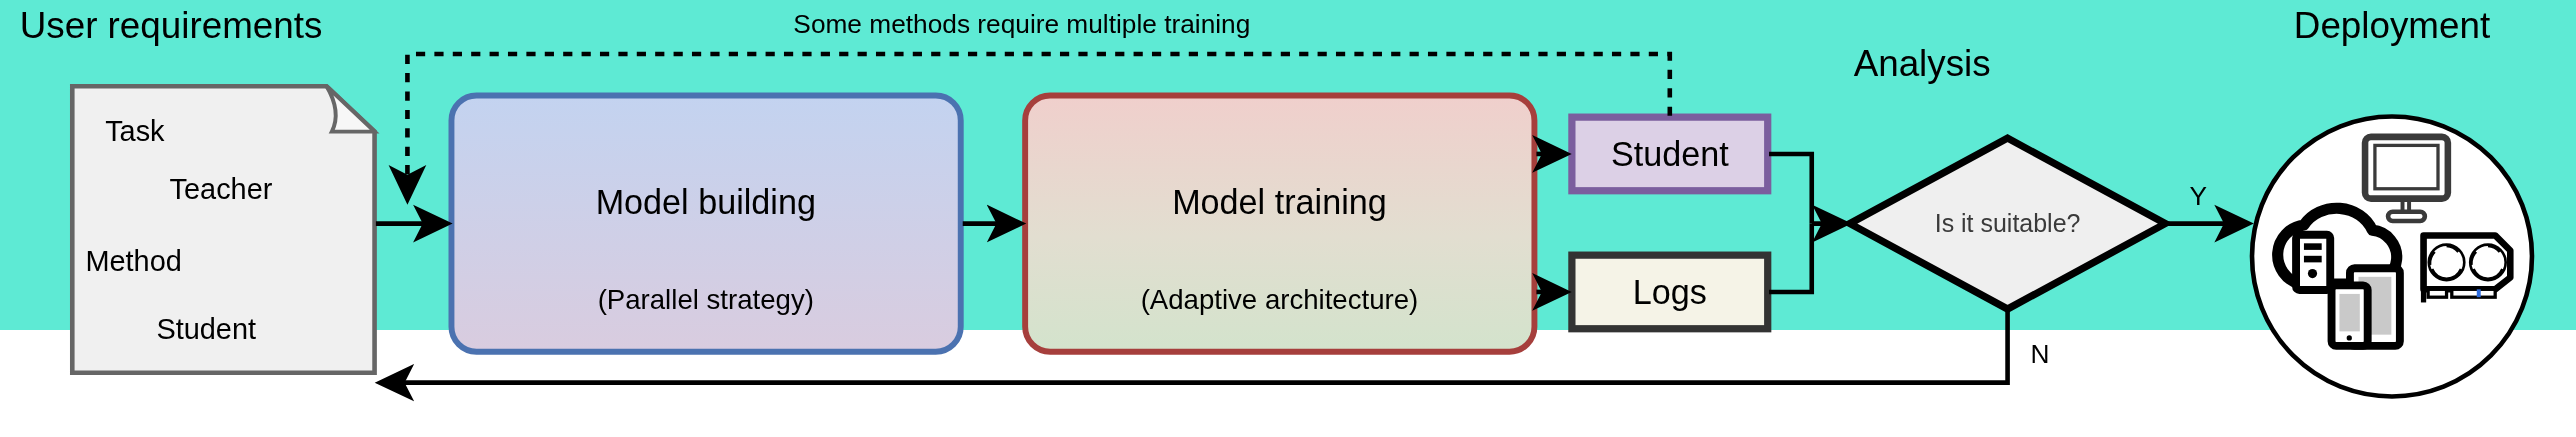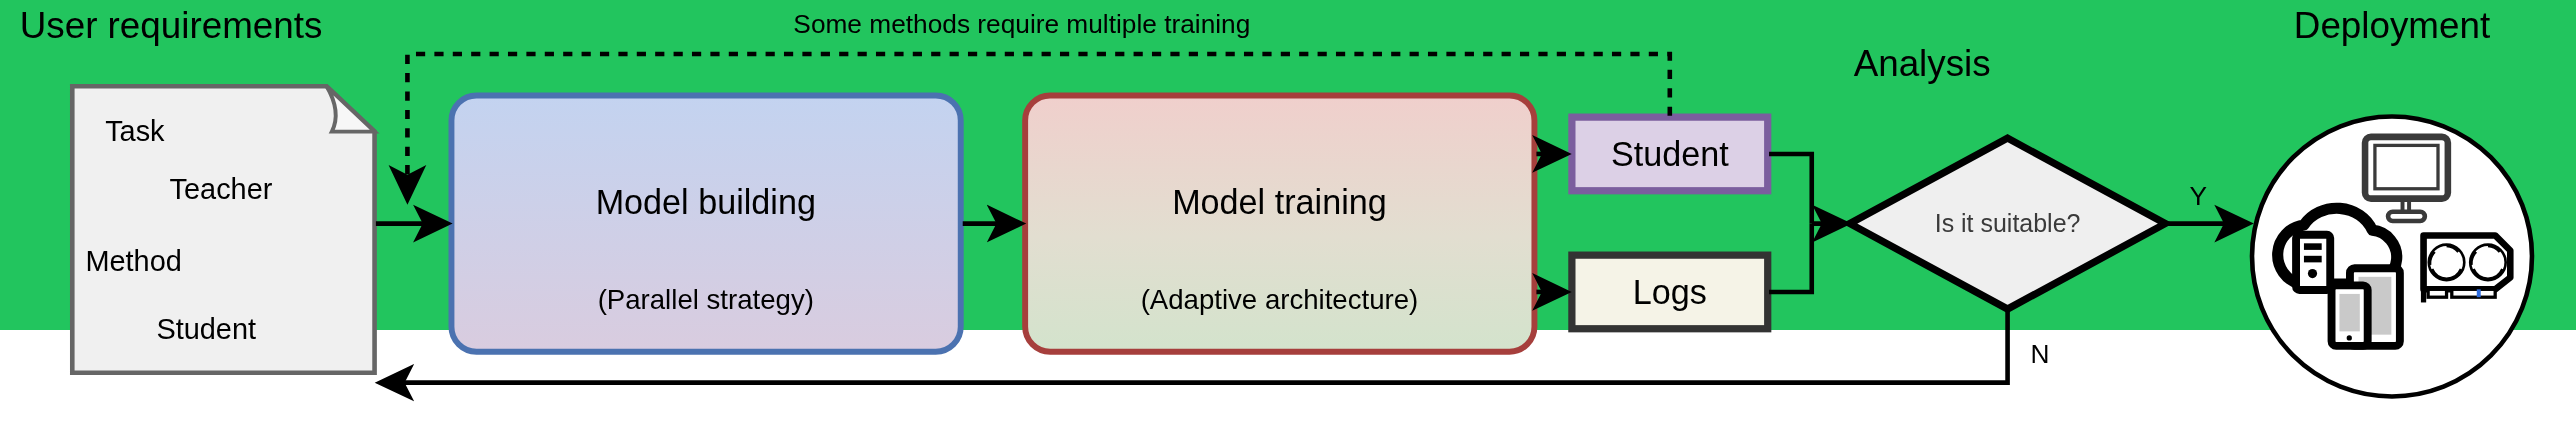--- a/index.html
+++ b/index.html
@@ -17,7 +17,7 @@
     position: relative;
     width: 2576px;
     height: 330px;
-    background: #22c55e;
+    background: #5eead4;
   }
   svg.flow {
     position: absolute;

